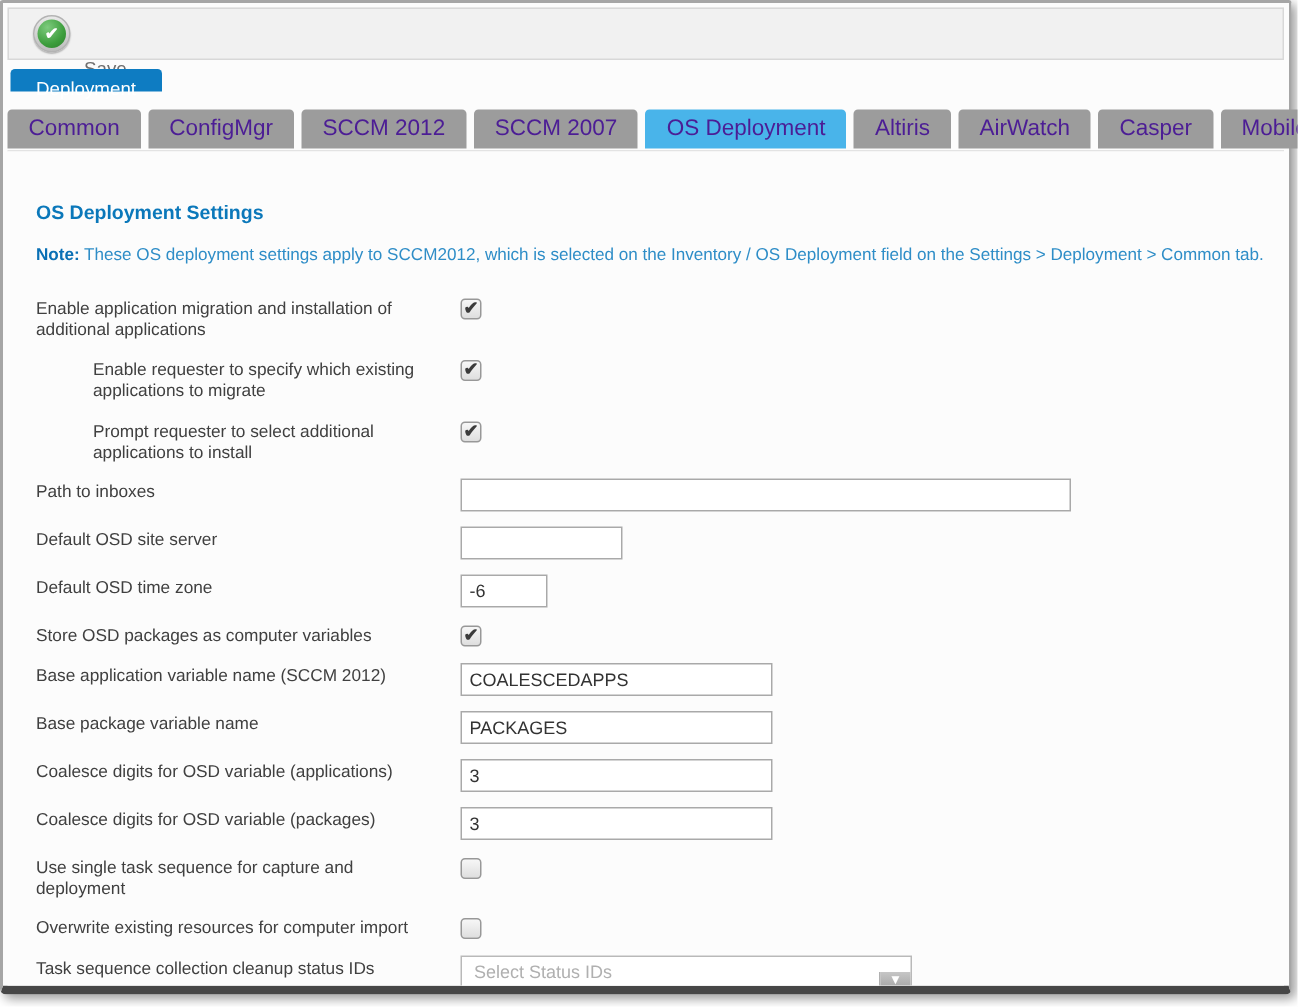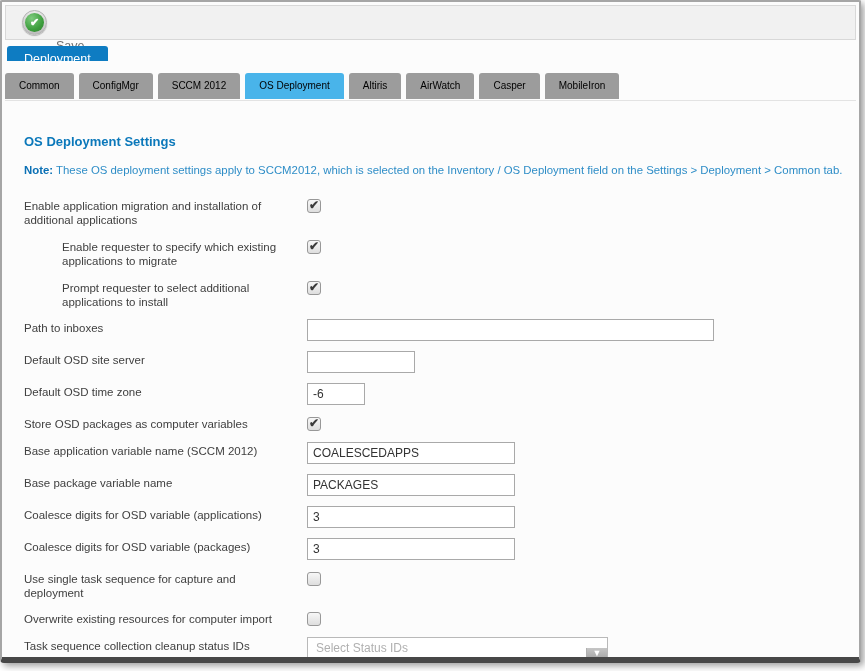--- a/index.html
+++ b/index.html
@@ -41,7 +41,7 @@
   }
   .tabs-row2{position:absolute;left:3px;top:71px;height:27px;display:flex;gap:5px;border-bottom:1px solid #e3e3e3;right:3px;}
   .subtab{
-    background:#9c9c9c;color:#000000;font-size:10px;
+    background:#9c9c9c;color:#4c1d95;font-size:15px;
     padding:0 14px;height:26px;line-height:26px;
     border-radius:3px 3px 0 0;cursor:pointer;white-space:nowrap;
   }

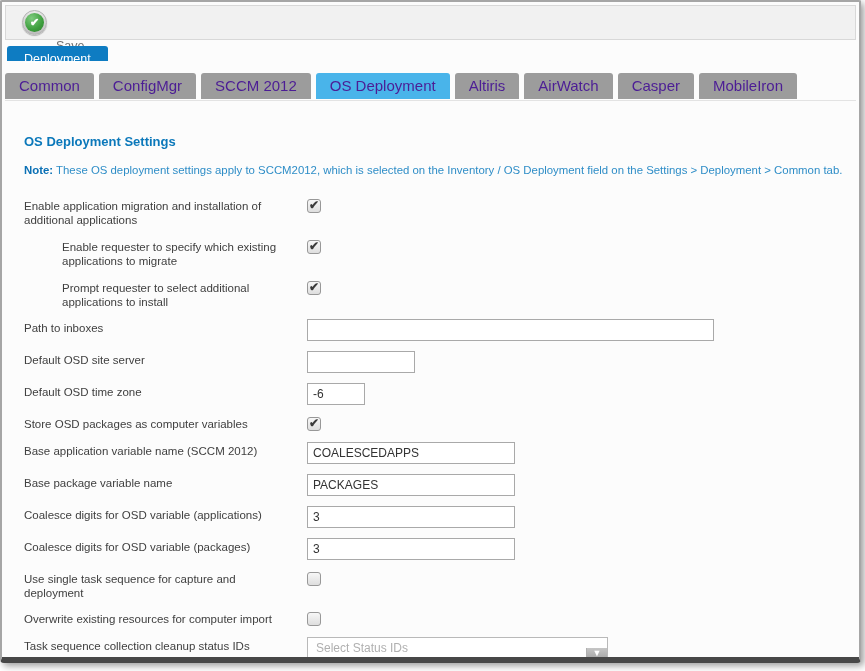--- a/index.html
+++ b/index.html
@@ -109,6 +109,7 @@
       <div class="subtab">Common</div>
       <div class="subtab">ConfigMgr</div>
       <div class="subtab">SCCM 2012</div>
+      <div class="subtab">SCCM 2007</div>
       <div class="subtab active">OS Deployment</div>
       <div class="subtab">Altiris</div>
       <div class="subtab">AirWatch</div>

